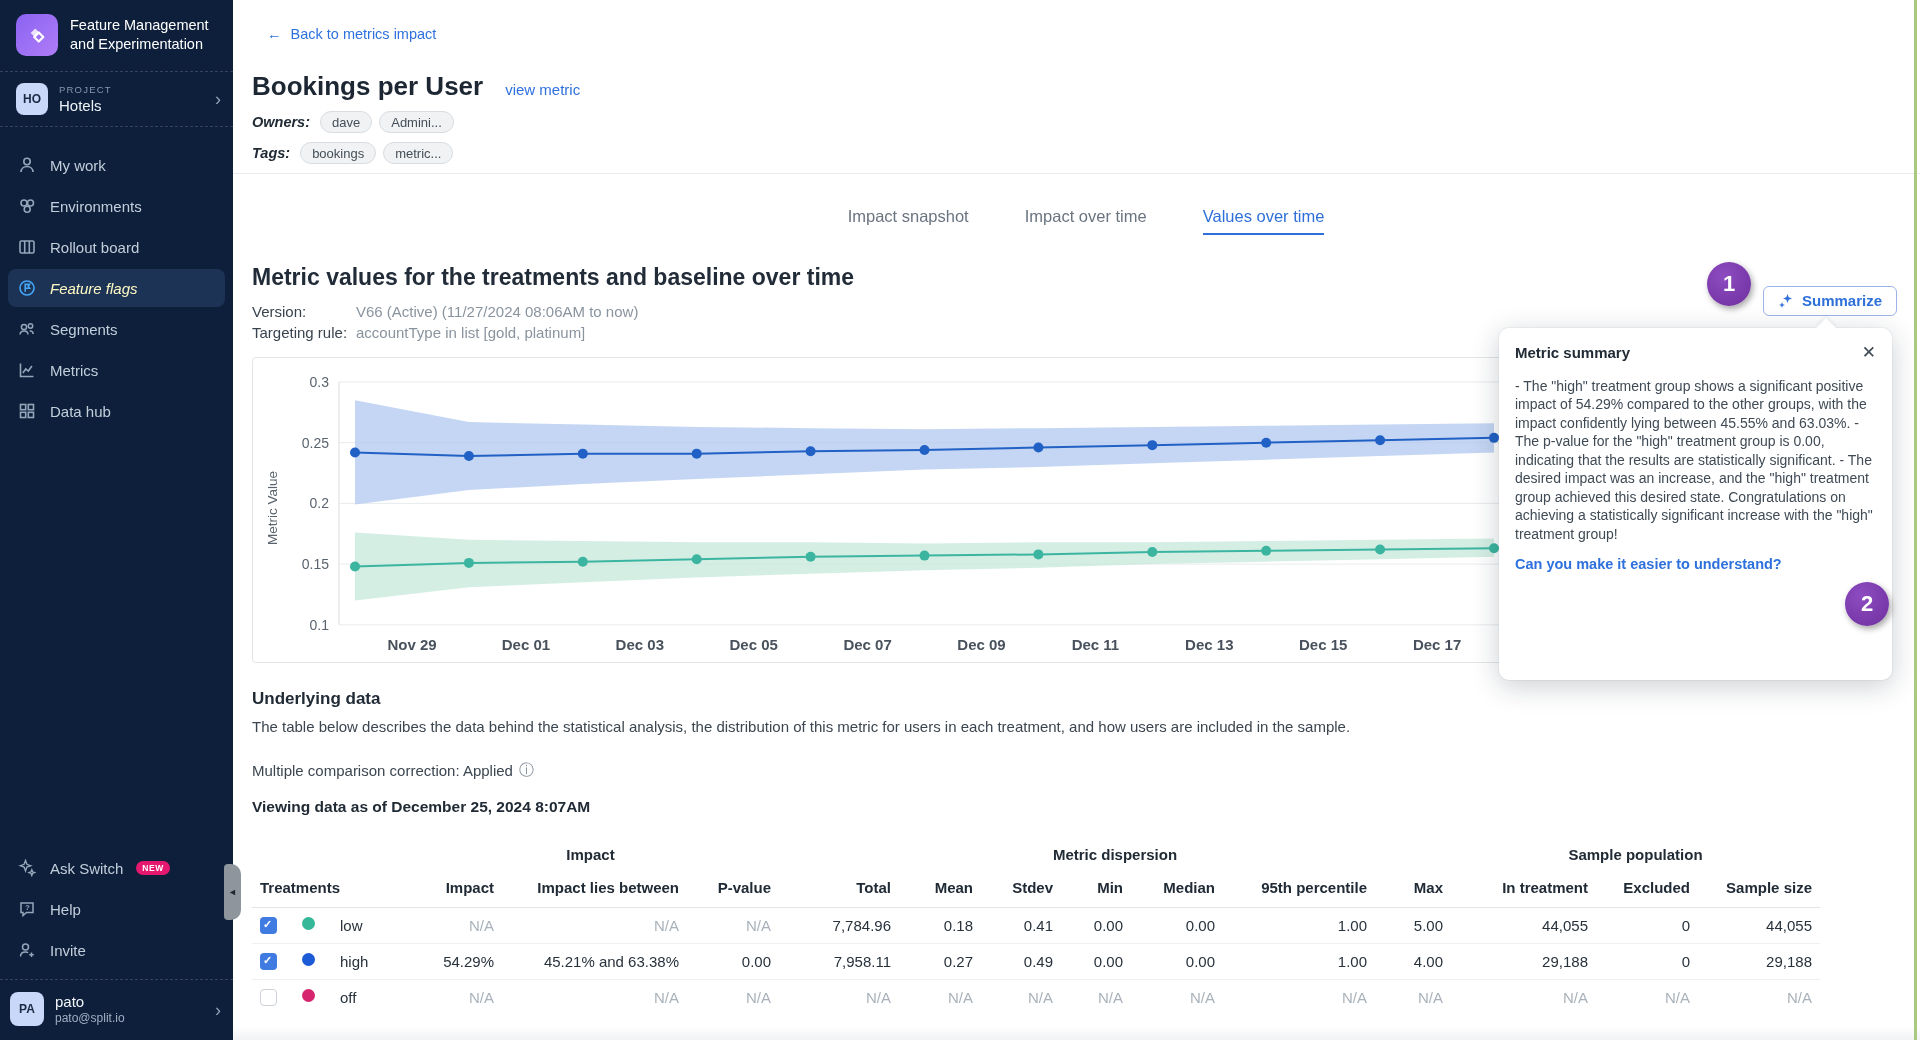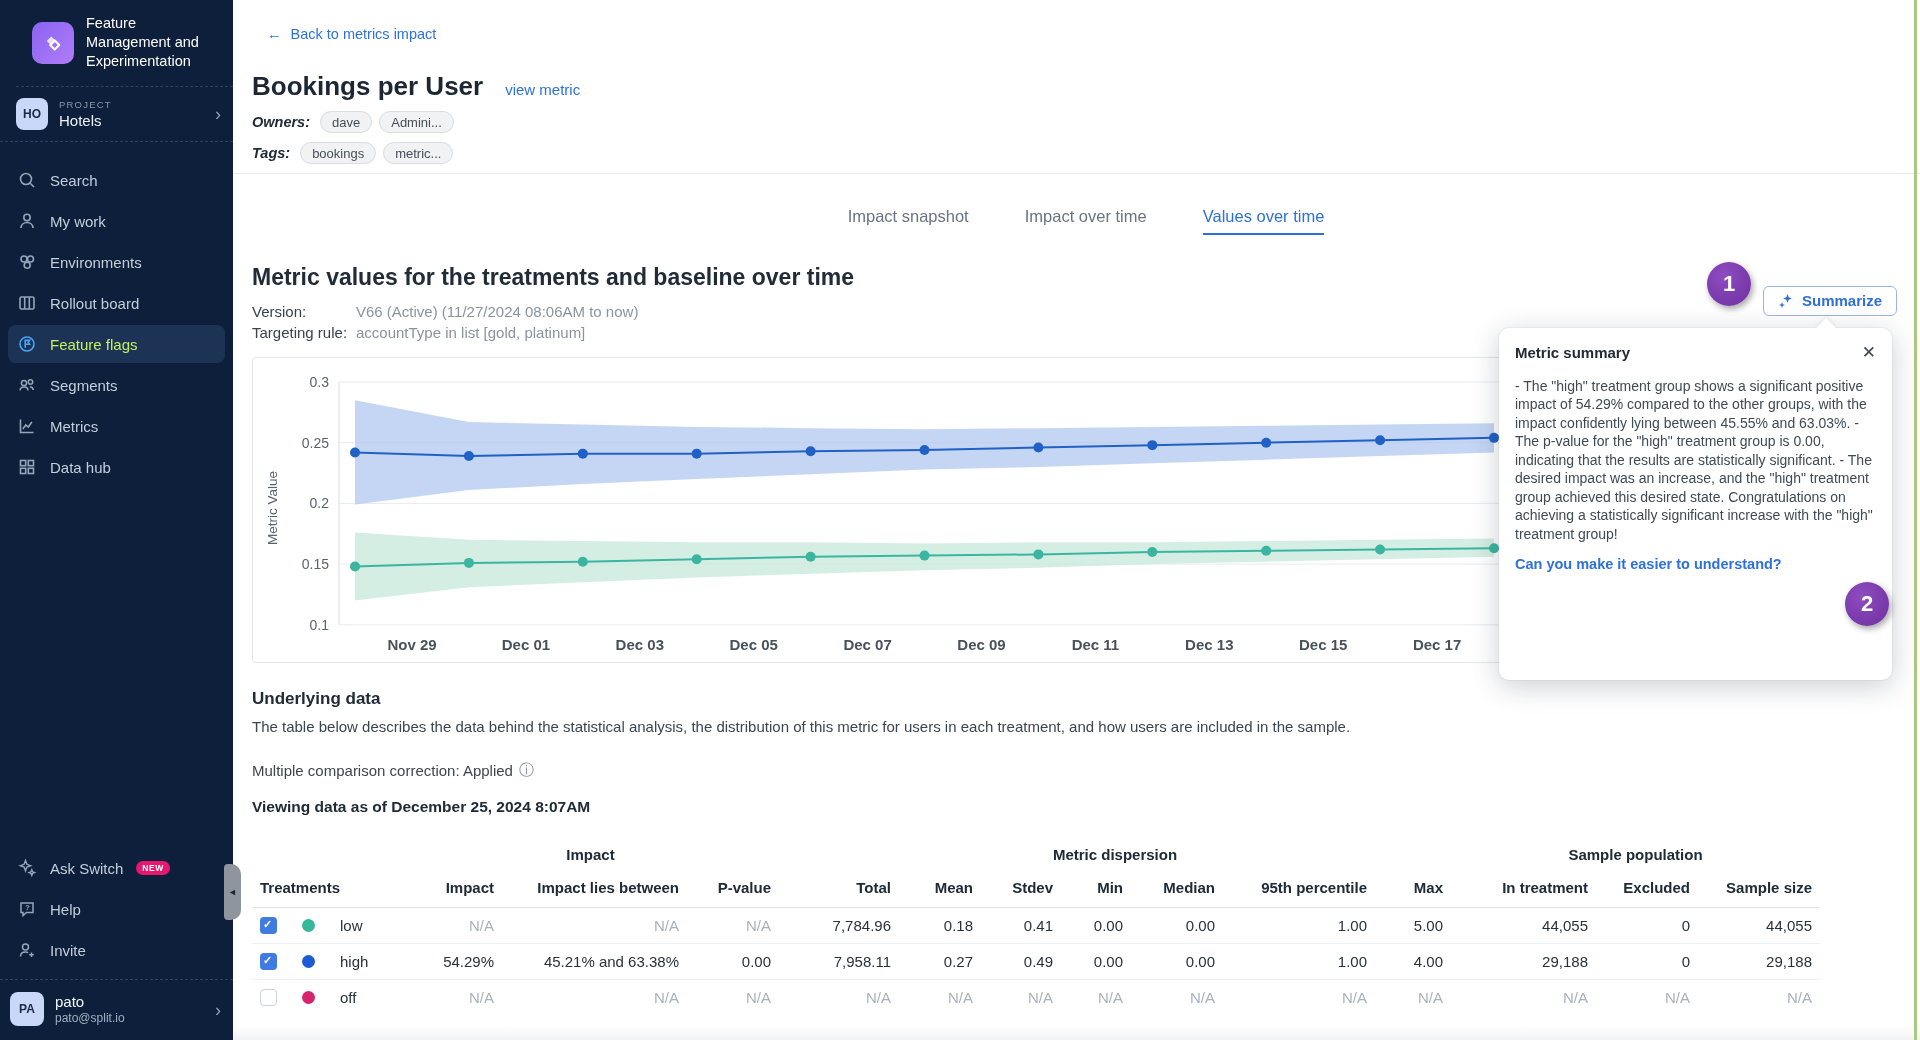--- a/index.html
+++ b/index.html
@@ -9,7 +9,7 @@
 
   
   .sidebar { position:absolute; left:0; top:0; width:233px; height:1040px; background:#0d1f3a; color:#c3cedb; z-index:4; }
-  .logo-row { display:flex; align-items:center; gap:12px; padding:14px 16px 15px; border-bottom:1px dashed rgba(255,255,255,.16);margin-left:16px; }
+  .logo-row { display:flex; align-items:center; gap:12px; padding:14px 16px 15px; border-bottom:1px dashed rgba(255,255,255,.16); }
   .logo-icon { width:42px; height:42px; border-radius:10px; background:linear-gradient(135deg,#8a63f3,#b07df6); display:flex; align-items:center; justify-content:center; flex:0 0 42px; }
   .product-name { font-size:14.5px; line-height:1.32; color:#ffffff; }
   .project-row { display:flex; align-items:center; gap:11px; padding:11px 16px; border-bottom:1px dashed rgba(255,255,255,.16); position:relative; }

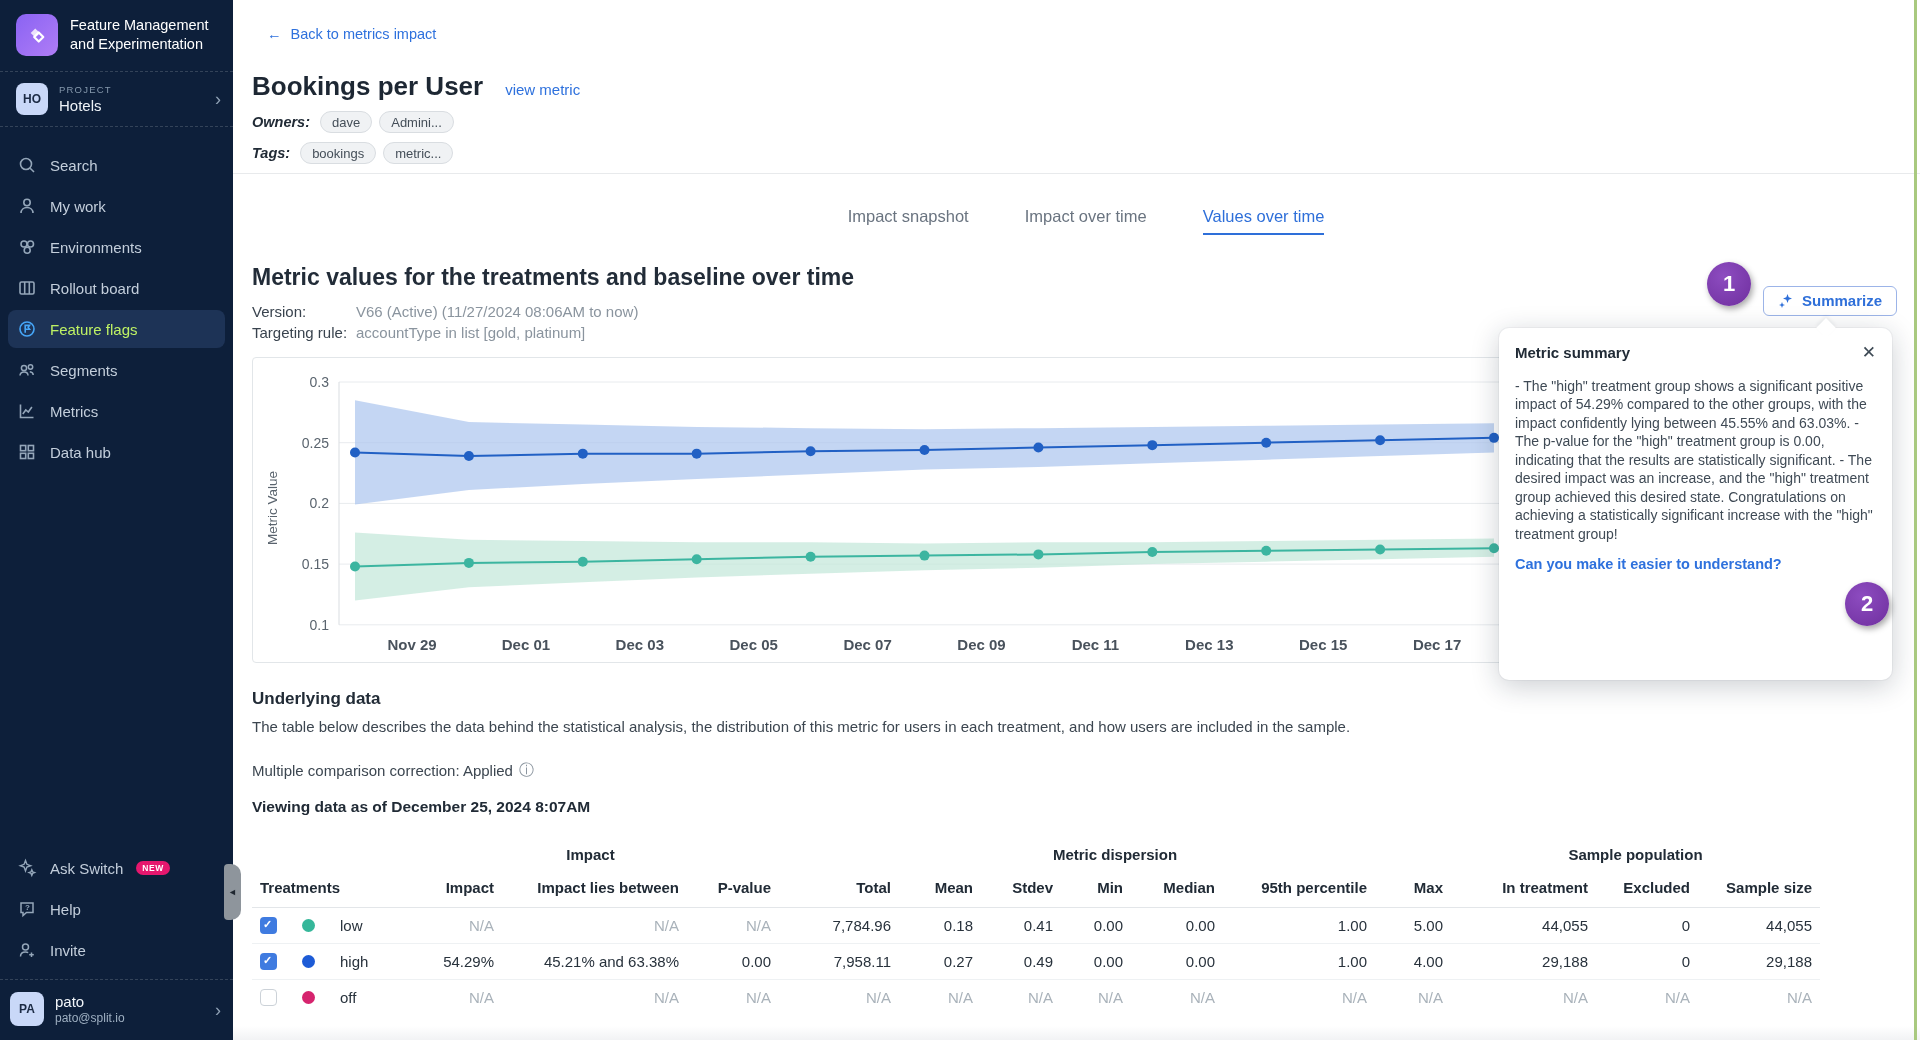--- a/index.html
+++ b/index.html
@@ -125,13 +125,6 @@
     </div>
 
     <nav class="nav">
-      <div class="nav-item">
-        <svg width="20" height="20" viewBox="0 0 20 20" fill="none" stroke-width="1.6">
-            <circle cx="9" cy="9" r="5.5"></circle>
-            <line x1="13.2" y1="13.2" x2="17" y2="17"></line>
-          </svg>
-        <span>Search</span>
-      </div>
       <div class="nav-item">
         <svg width="20" height="20" viewBox="0 0 20 20" fill="none" stroke-width="1.6">
             <circle cx="10" cy="6.5" r="3.2"></circle>

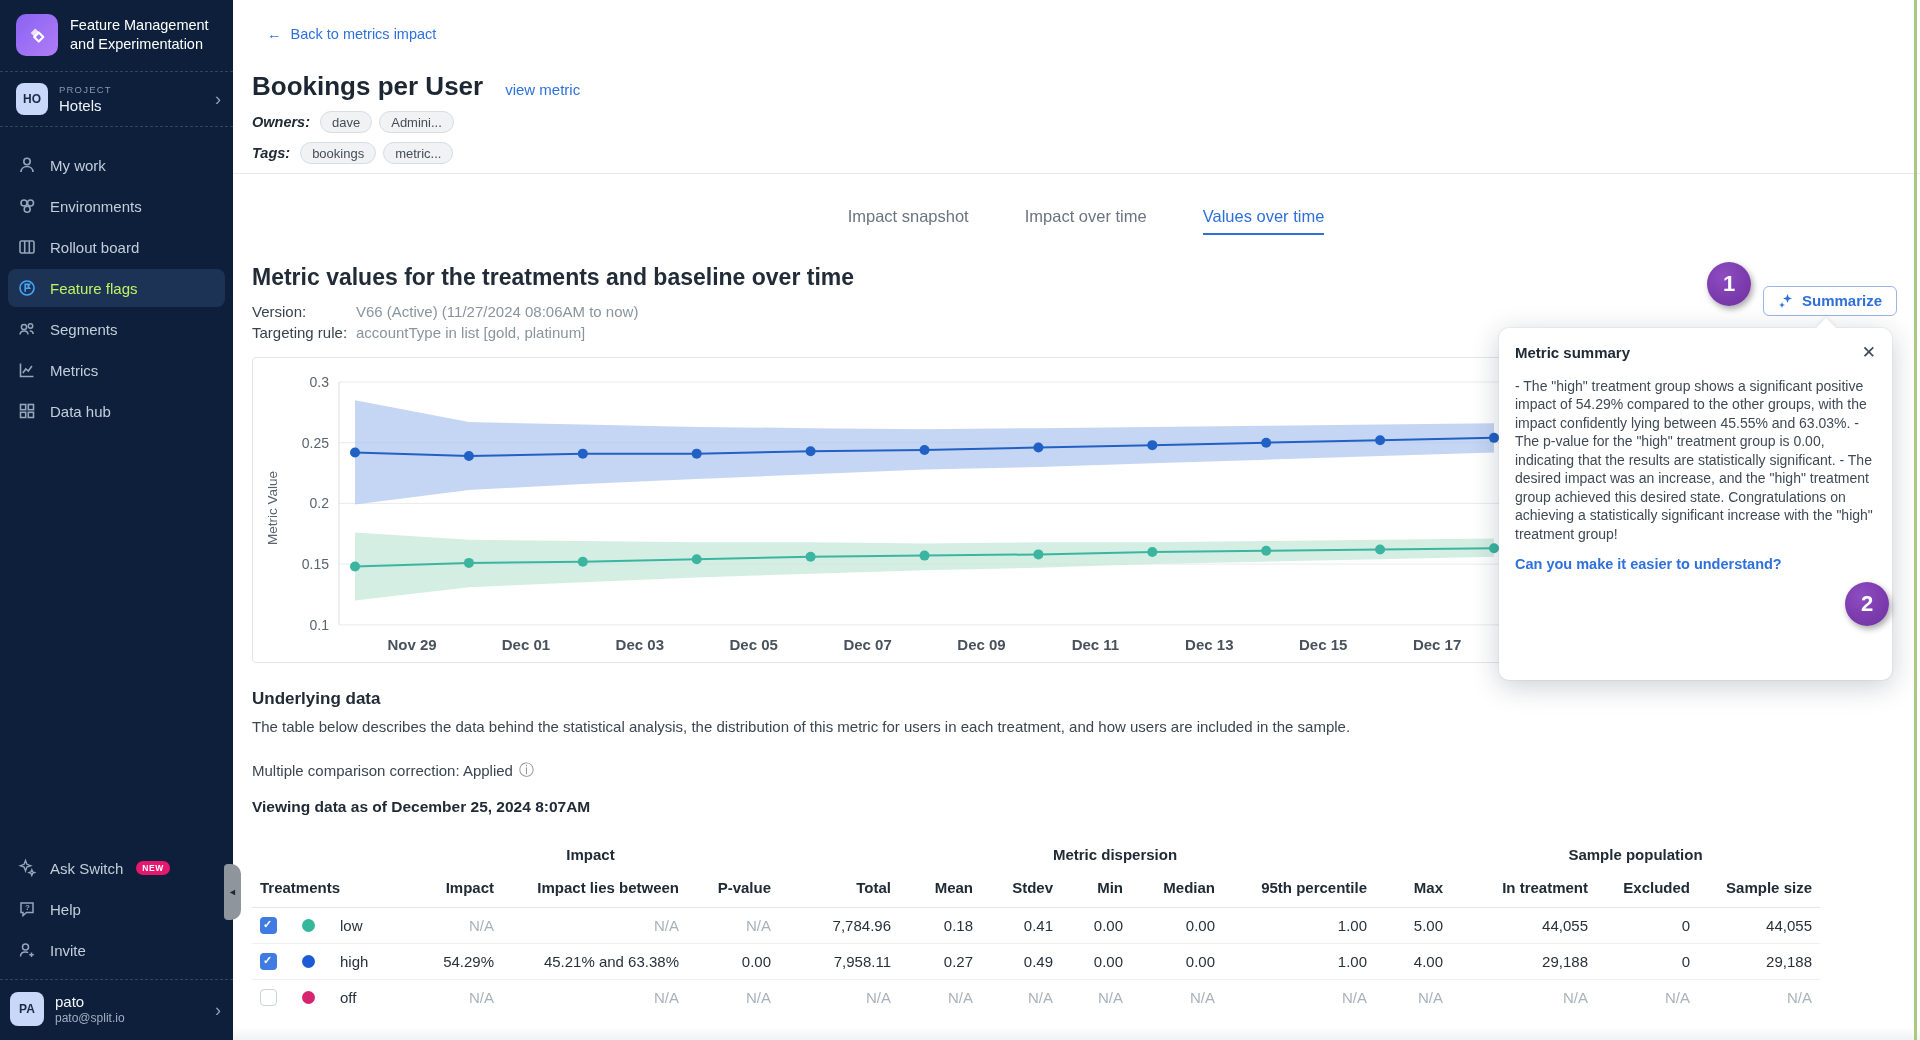--- a/index.html
+++ b/index.html
@@ -20,7 +20,7 @@
   .nav { padding-top:16px; }
   .nav-item { display:flex; align-items:center; gap:13px; height:38px; margin:3px 8px; padding:0 9px; border-radius:8px; font-size:15px; color:#c3cedb; cursor:pointer; }
   .nav-item svg { stroke:#94a6b9; }
-  .nav-item.active { background:#1d3356; color:#bef264; }
+  .nav-item.active { background:#1d3356; color:#fef9c3;font-style:italic; }
   .nav-item.active svg { stroke:#46a6f7; }
   .sidebar-bottom { position:absolute; left:0; right:0; bottom:0; }
   .new-badge { background:#e5176e; color:#fff; font-size:8.5px; font-weight:bold; letter-spacing:.5px; padding:2px 6px; border-radius:7px; }

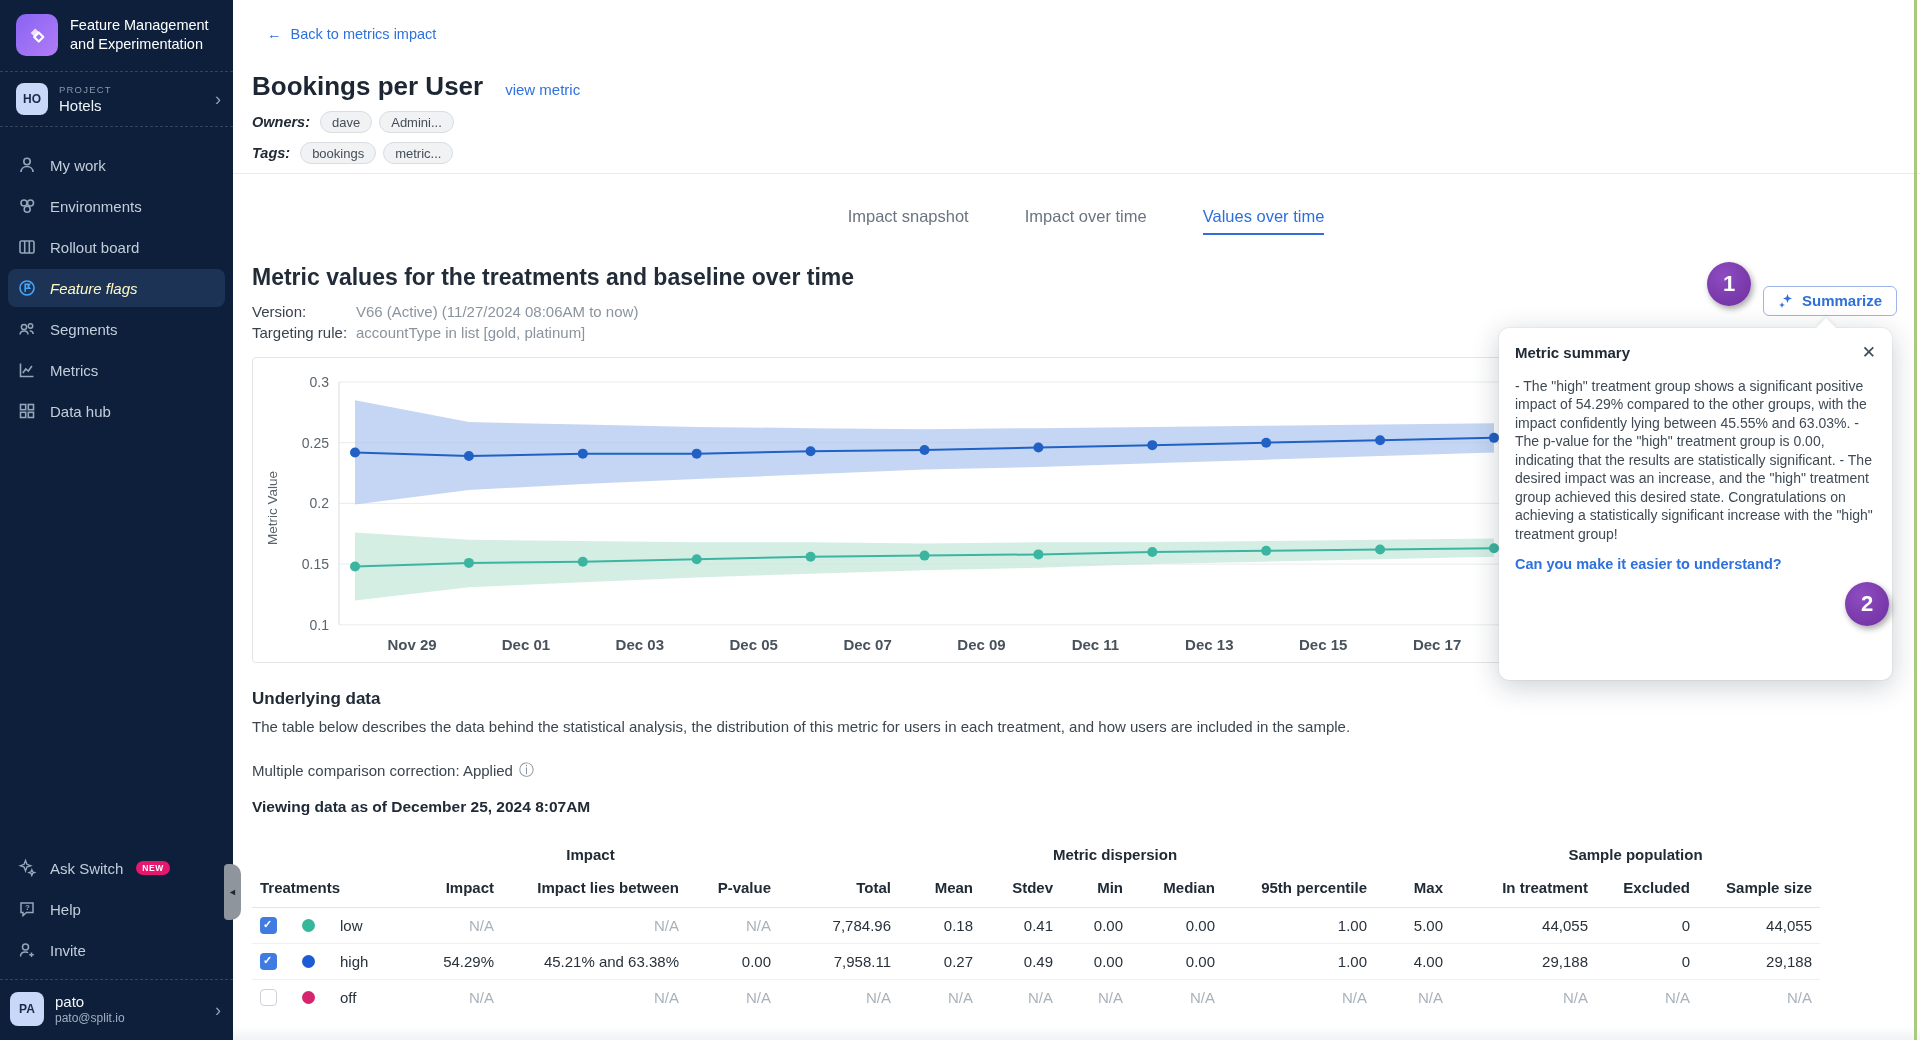--- a/index.html
+++ b/index.html
@@ -73,7 +73,7 @@
   td.cell.na { color:#a9b2ba; }
   td.t-cell { padding:9px 8px; }
   tbody tr + tr td { border-top:1px solid #eef1f3; }
-  .t-wrap { display:flex; align-items:center; gap:25px; }
+  .t-wrap { display:flex; gap:25px; }
   .cbx { width:17px; height:17px; border-radius:4px; flex:0 0 17px; position:relative; cursor:pointer; }
   .cbx.checked { background:#3f7be0; }
   .cbx.checked::after { content:"✓"; position:absolute; left:3px; top:1px; color:#fff; font-size:11px; font-weight:bold; }

